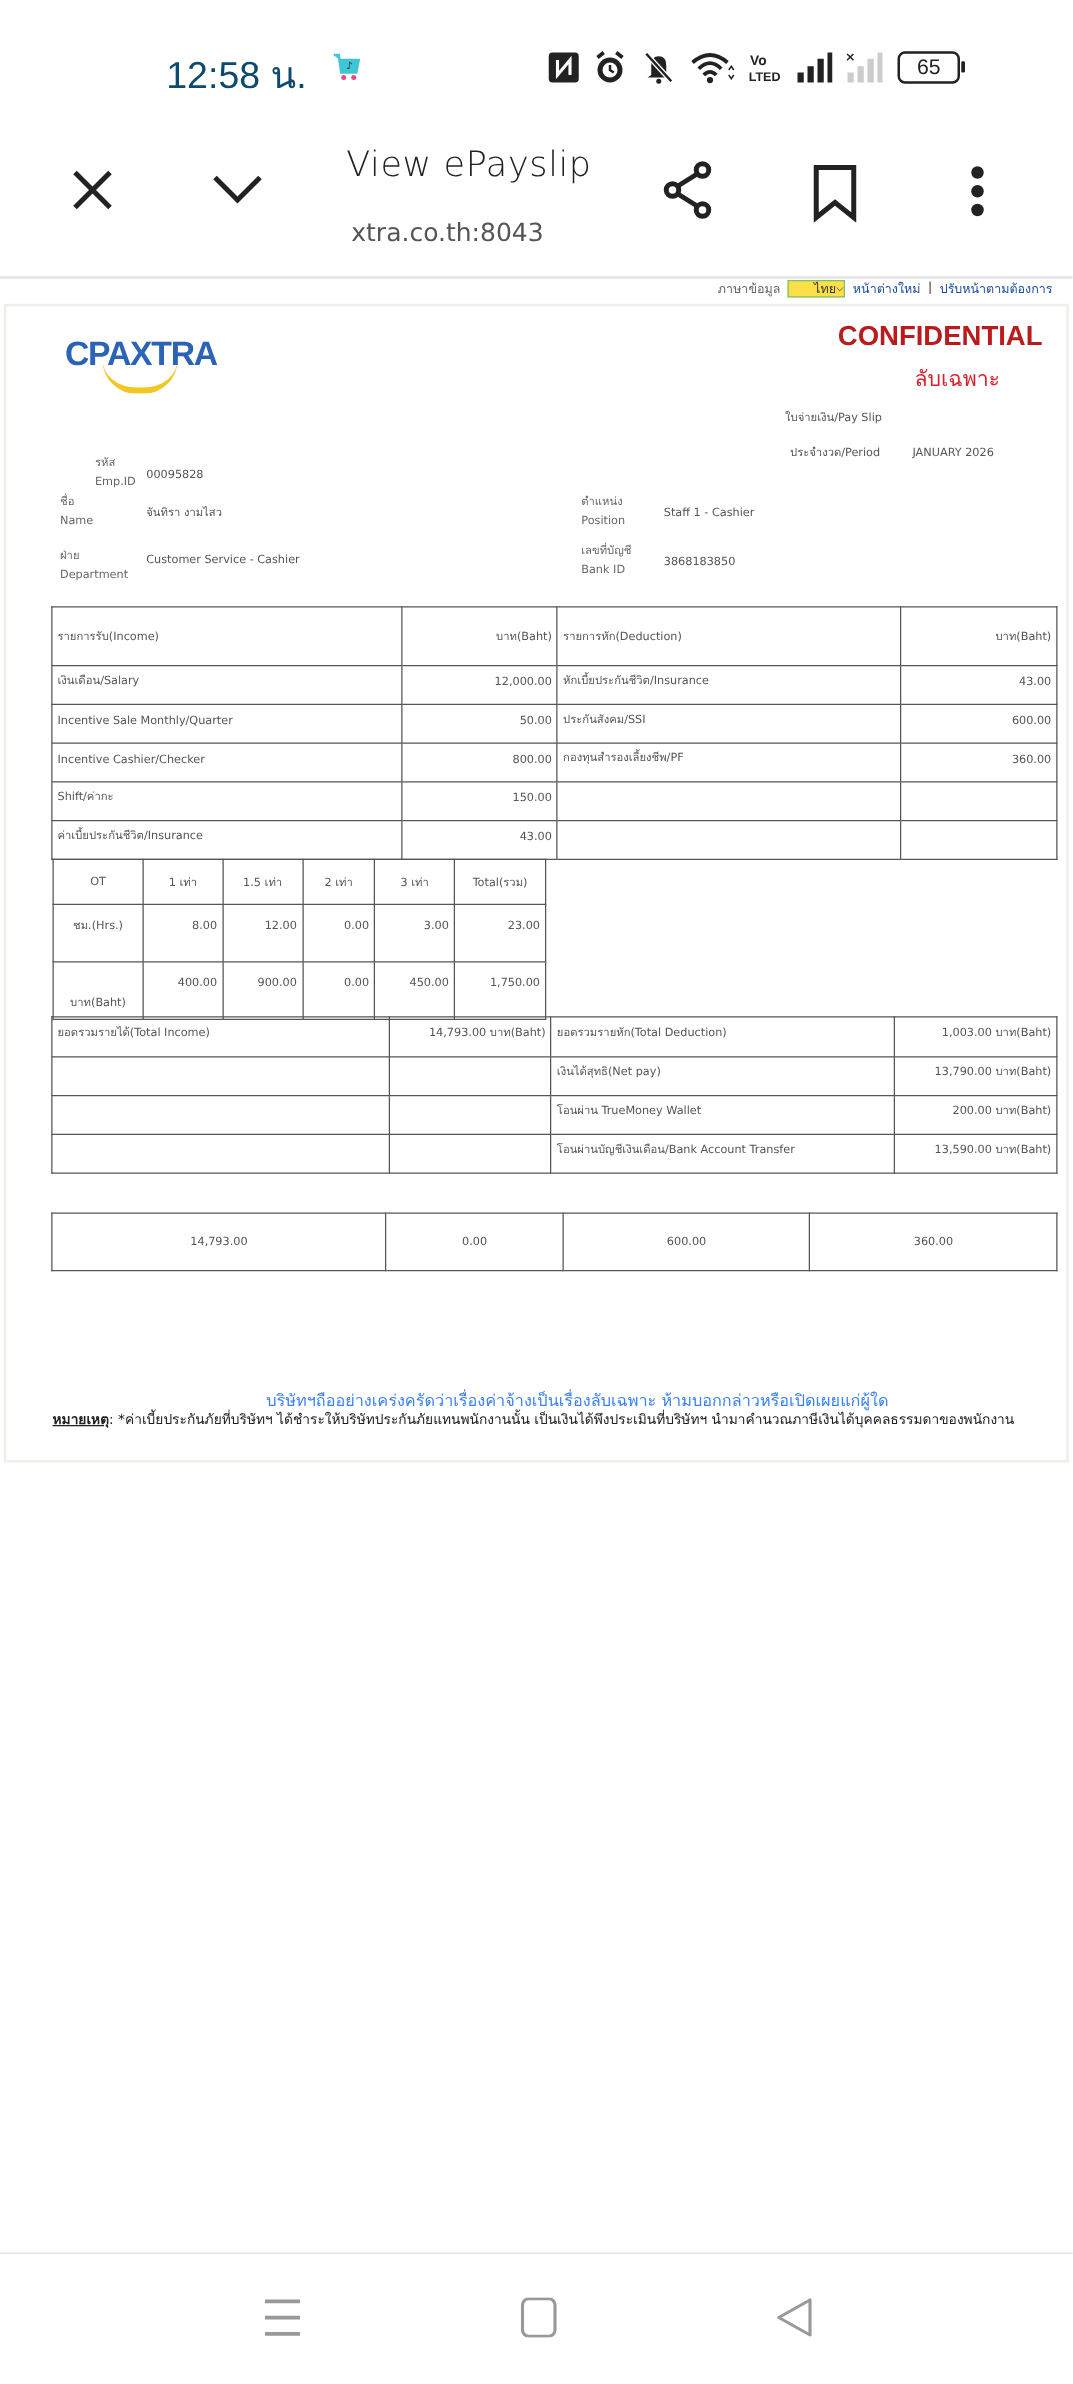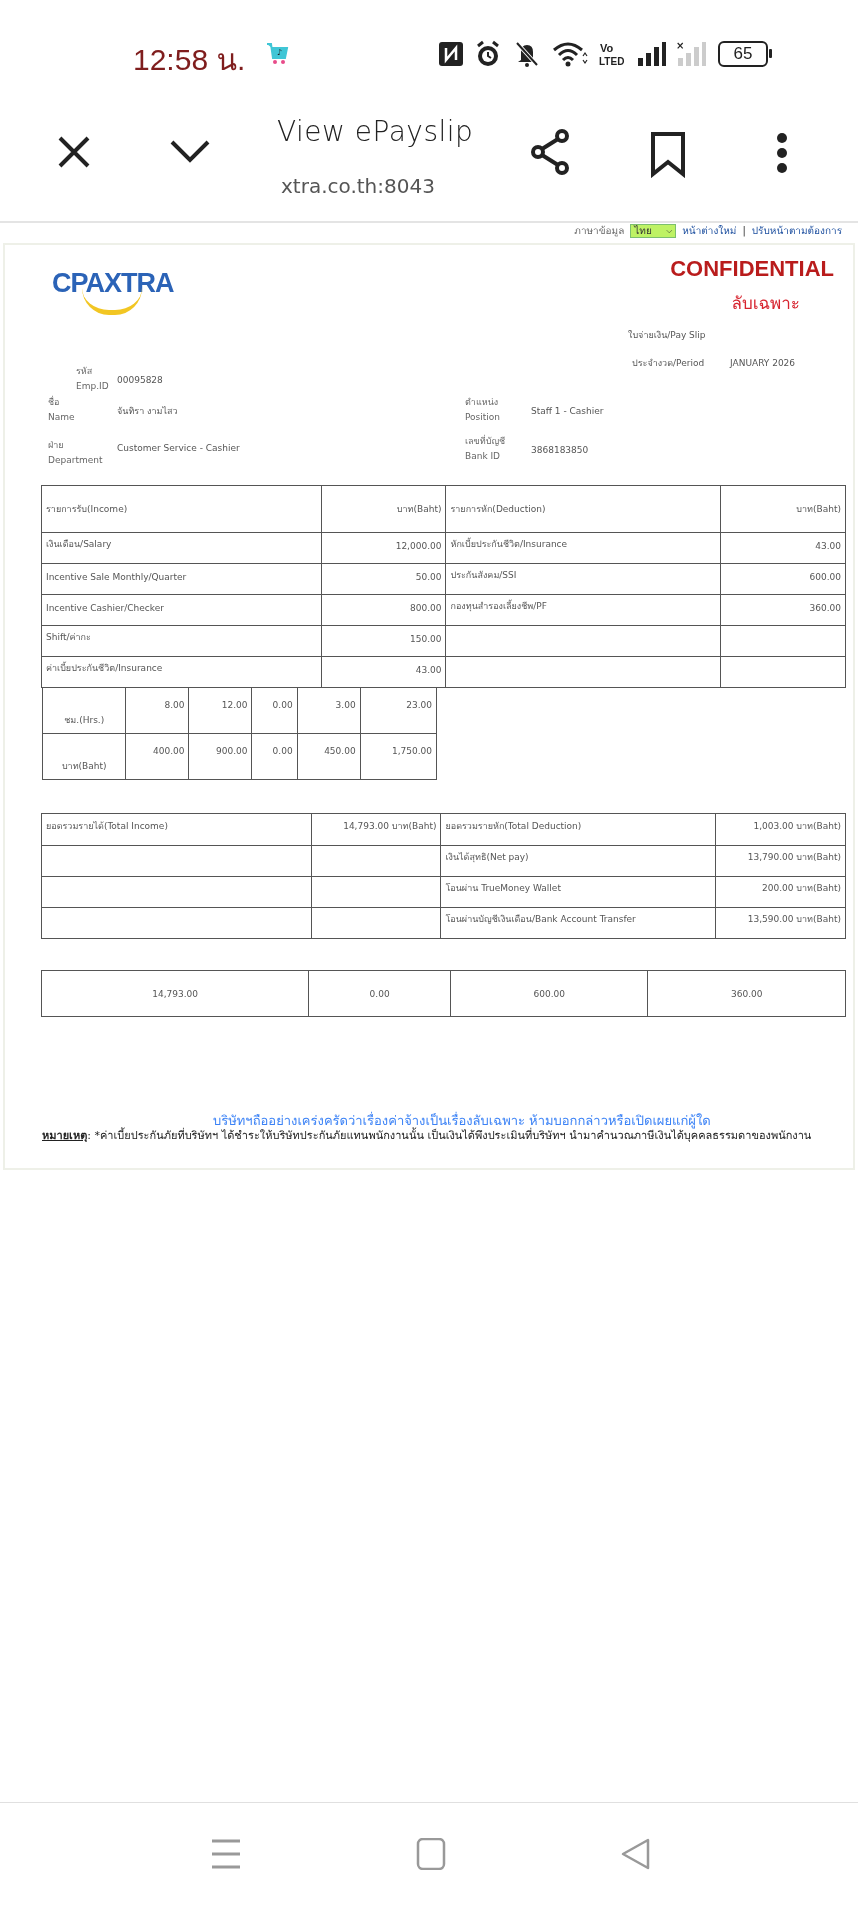--- a/index.html
+++ b/index.html
@@ -8,7 +8,7 @@
   .abs { position:absolute; }
 
   
-  .status-time { left:133px; top:36px; font-size:30px; color:#7f1d1d; font-family:"Liberation Sans", sans-serif; }
+  .status-time { left:133px; top:36px; font-size:30px; color:#0c4a6e; font-family:"Liberation Sans", sans-serif; }
   .status-cart { left:264px; top:40px; width:26px; height:26px; }
   .status-icons { left:438px; top:38px; height:32px; display:flex; align-items:center; gap:10px; }
   .battery { width:46px; height:22px; border:2px solid #222; border-radius:6px; font-size:17px;

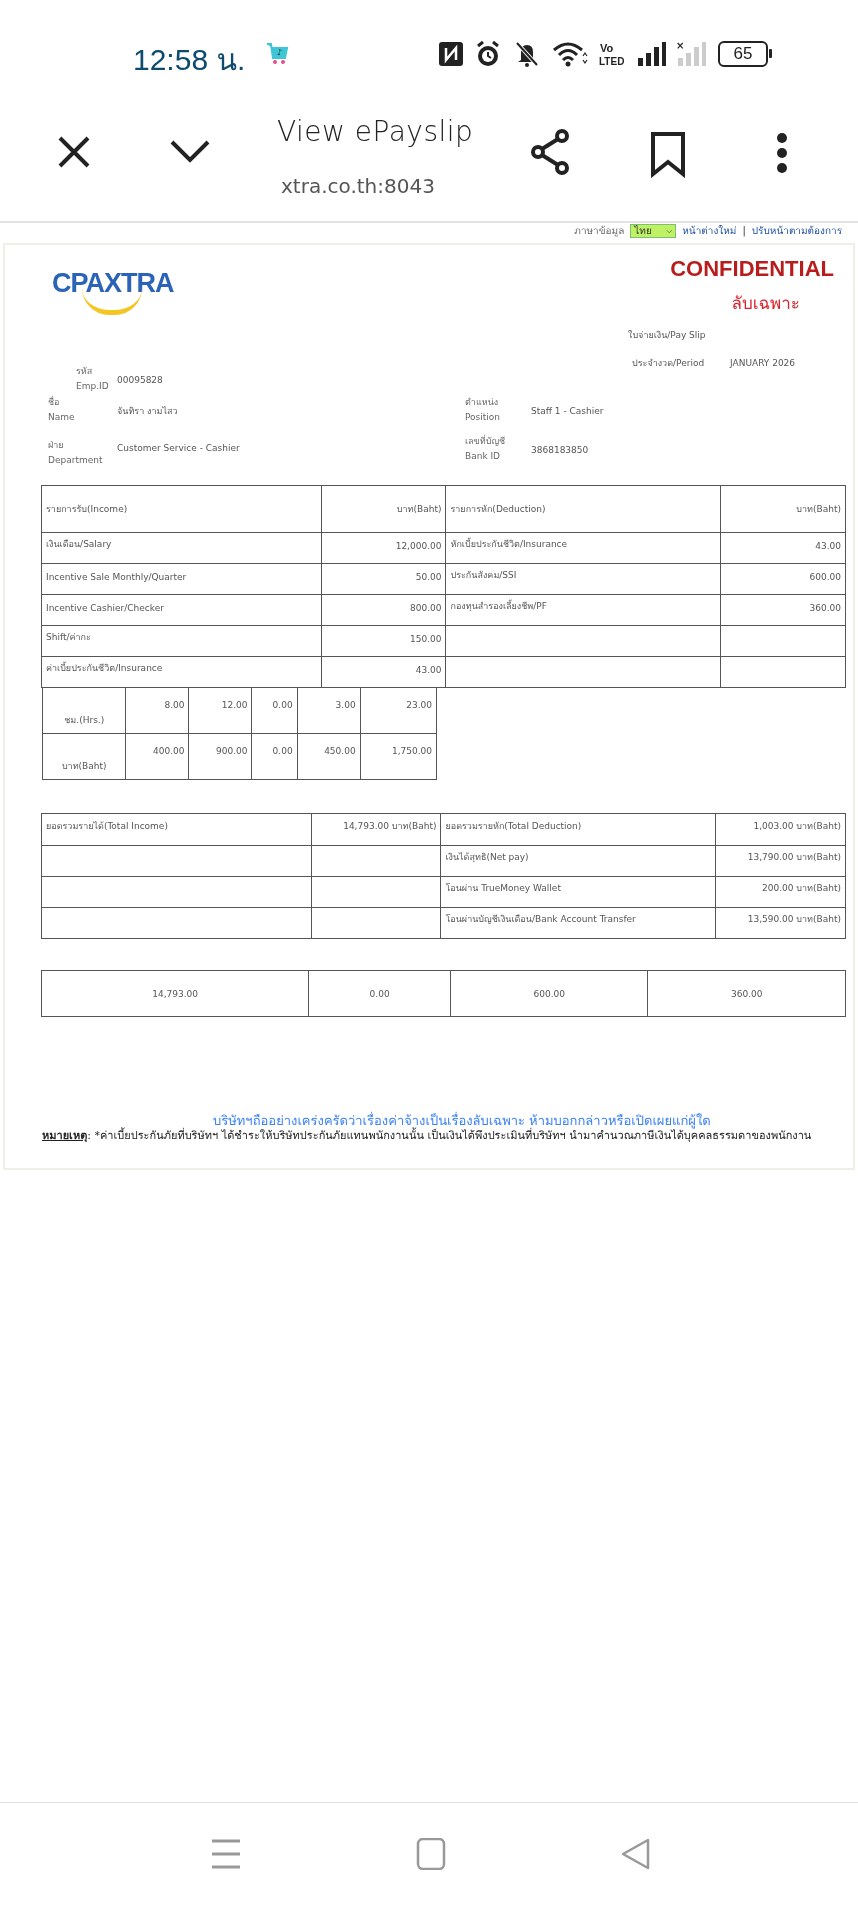--- a/index.html
+++ b/index.html
@@ -24,8 +24,8 @@
 
   
   .lang-bar { right:16px; top:223px; font-size:10px; color:#666; display:flex; align-items:center; gap:6px; }
-  .lang-select { background:#bef264; border:1px solid #7cbf6e; width:46px; height:14px; font-size:10px;
-                 display:flex; justify-content:space-between; align-items:center; padding:0 3px; box-sizing:border-box; color:#333; }
+  .lang-select { background:#fde047; border:1px solid #7cbf6e; width:46px; height:14px; font-size:10px;
+                 display:flex; justify-content:space-between; align-items:center; padding:0 20px; box-sizing:border-box; color:#333; }
   .lang-link { color:#1a4d9e; font-size:10px; }
 
   

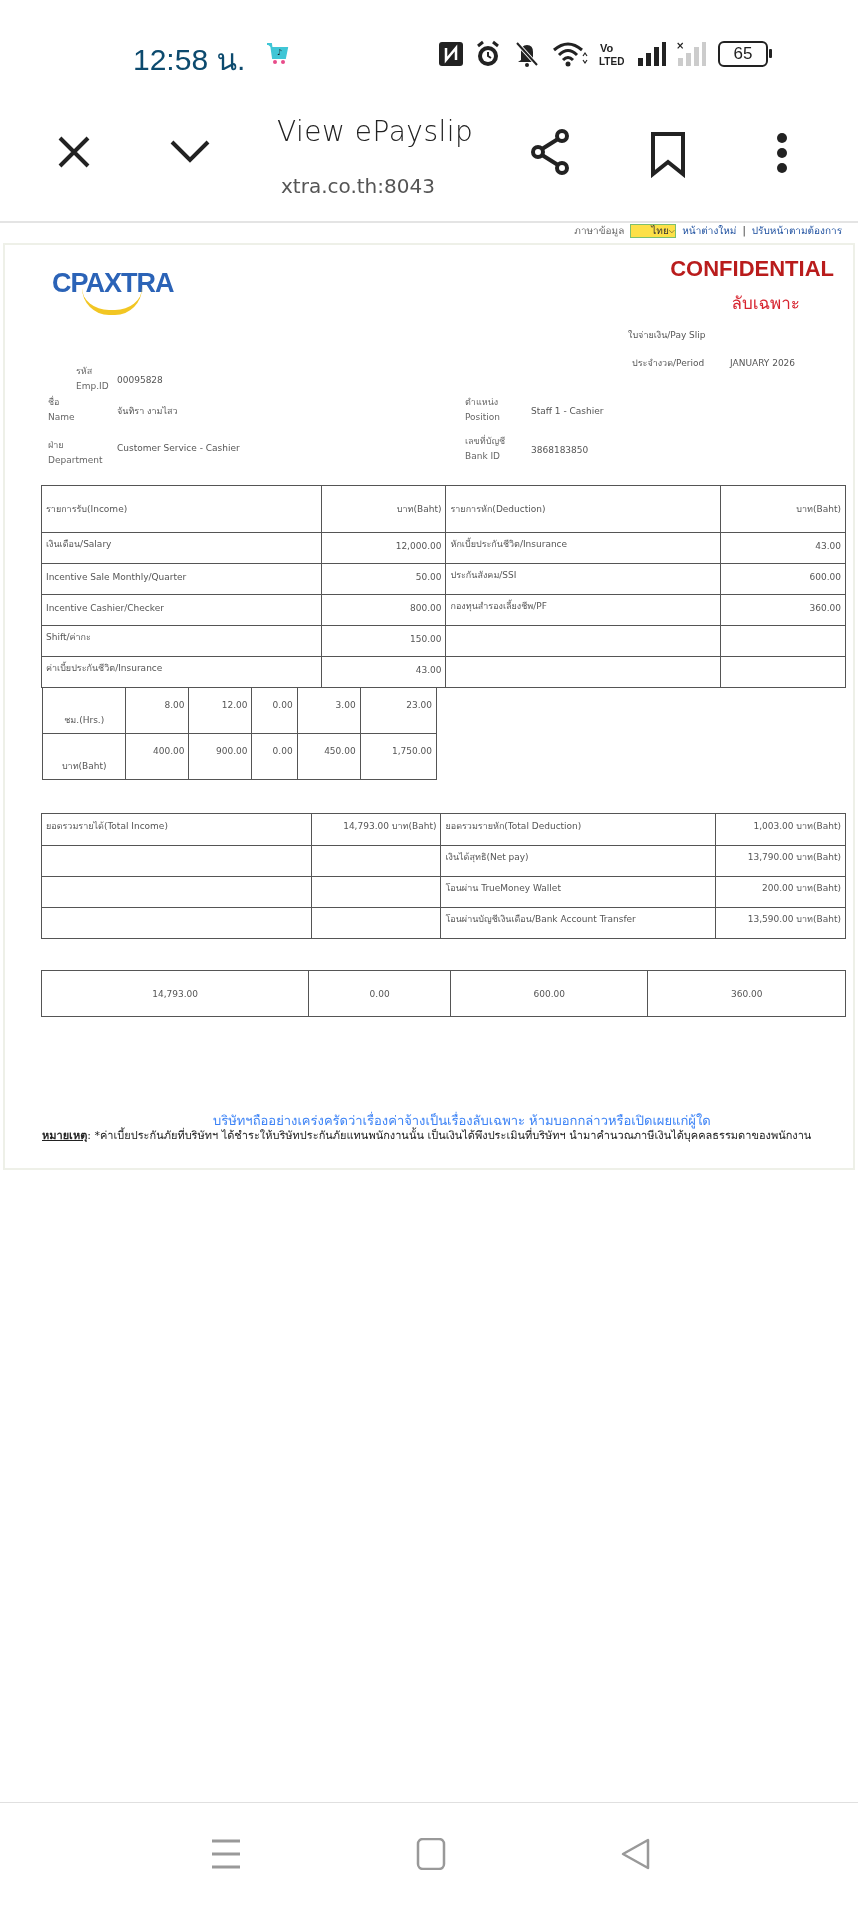--- a/index.html
+++ b/index.html
@@ -228,6 +228,14 @@
 
 <table style="left:42px;top:687px;width:395px;" class="thick">
   <tbody>
+      <tr style="height:36px;">
+    <td class="c" style="width:72px;">OT</td>
+    <td class="c" style="width:64px;">1 เท่า</td>
+    <td class="c" style="width:64px;">1.5 เท่า</td>
+    <td class="c" style="width:58px;">2 เท่า</td>
+    <td class="c" style="width:64px;">3 เท่า</td>
+    <td class="c" style="width:73px;">Total(รวม)</td>
+  </tr>
   <tr style="height:46px;">
     <td class="c vb" style="padding-bottom:6px;">ชม.(Hrs.)</td>
     <td class="r" style="vertical-align:top;padding-top:12px;">8.00</td>

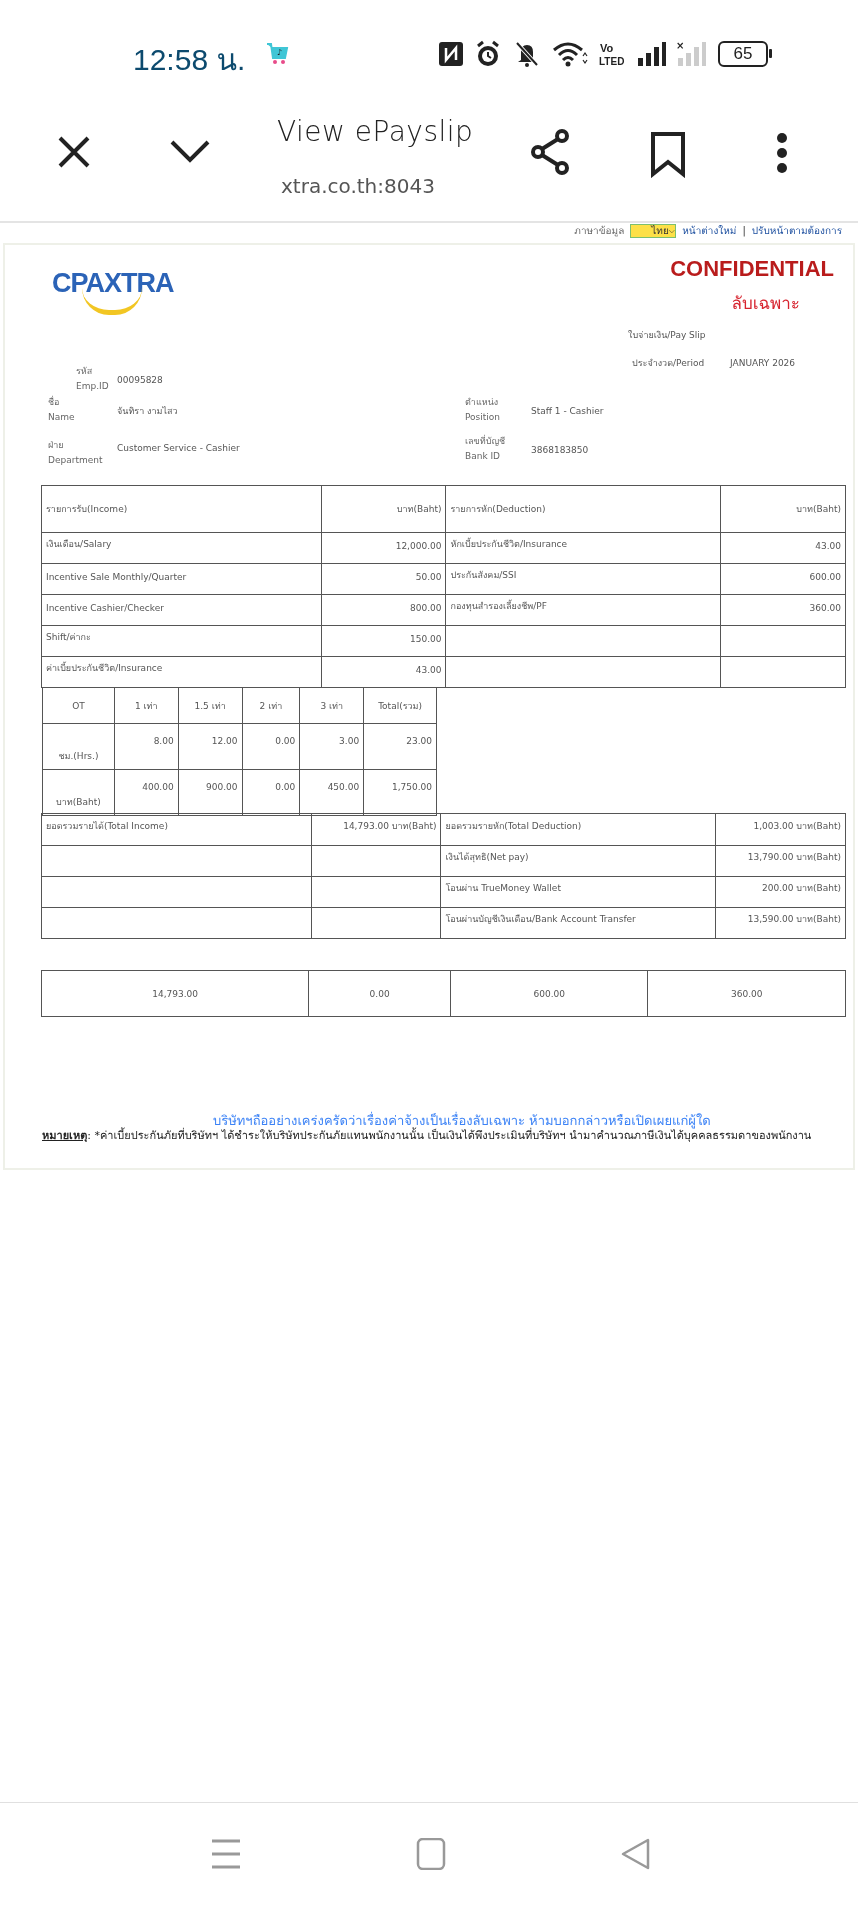--- a/index.html
+++ b/index.html
@@ -237,7 +237,7 @@
     <td class="c" style="width:73px;">Total(รวม)</td>
   </tr>
   <tr style="height:46px;">
-    <td class="c vb" style="padding-bottom:6px;">ชม.(Hrs.)</td>
+    <td class="c vb" style="padding-bottom:22px;">ชม.(Hrs.)</td>
     <td class="r" style="vertical-align:top;padding-top:12px;">8.00</td>
     <td class="r" style="vertical-align:top;padding-top:12px;">12.00</td>
     <td class="r" style="vertical-align:top;padding-top:12px;">0.00</td>

